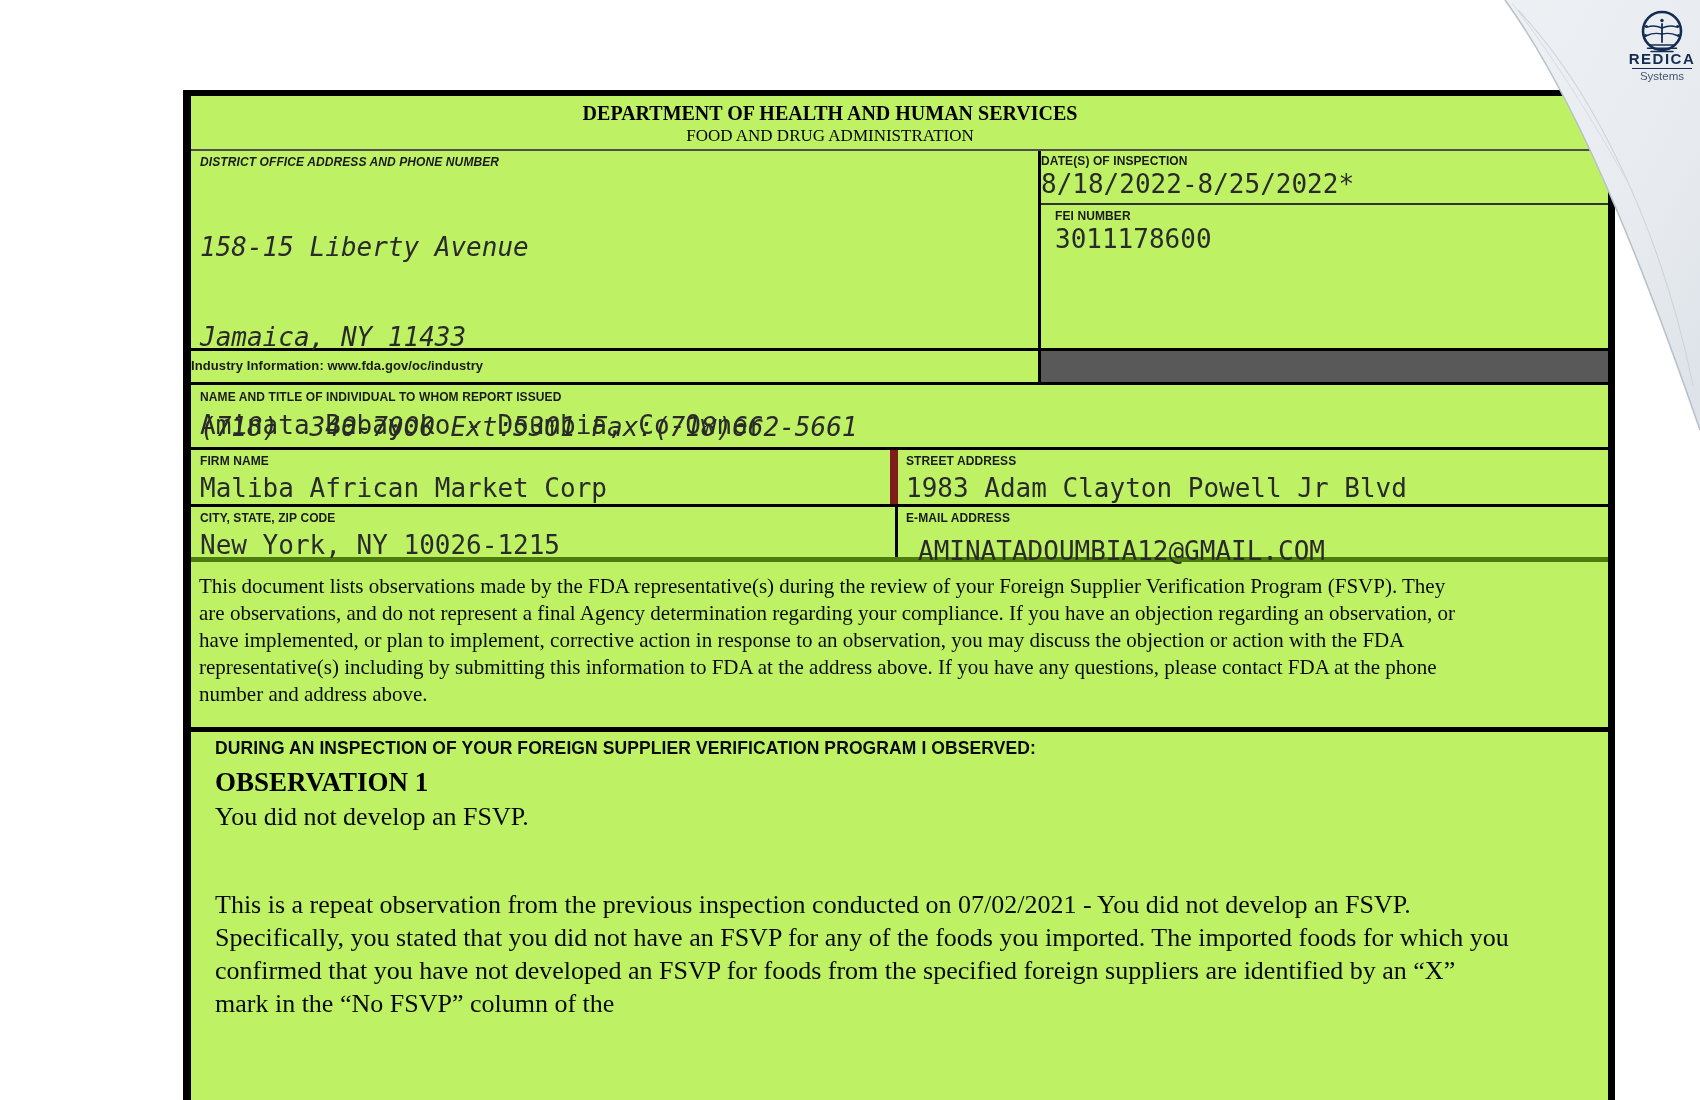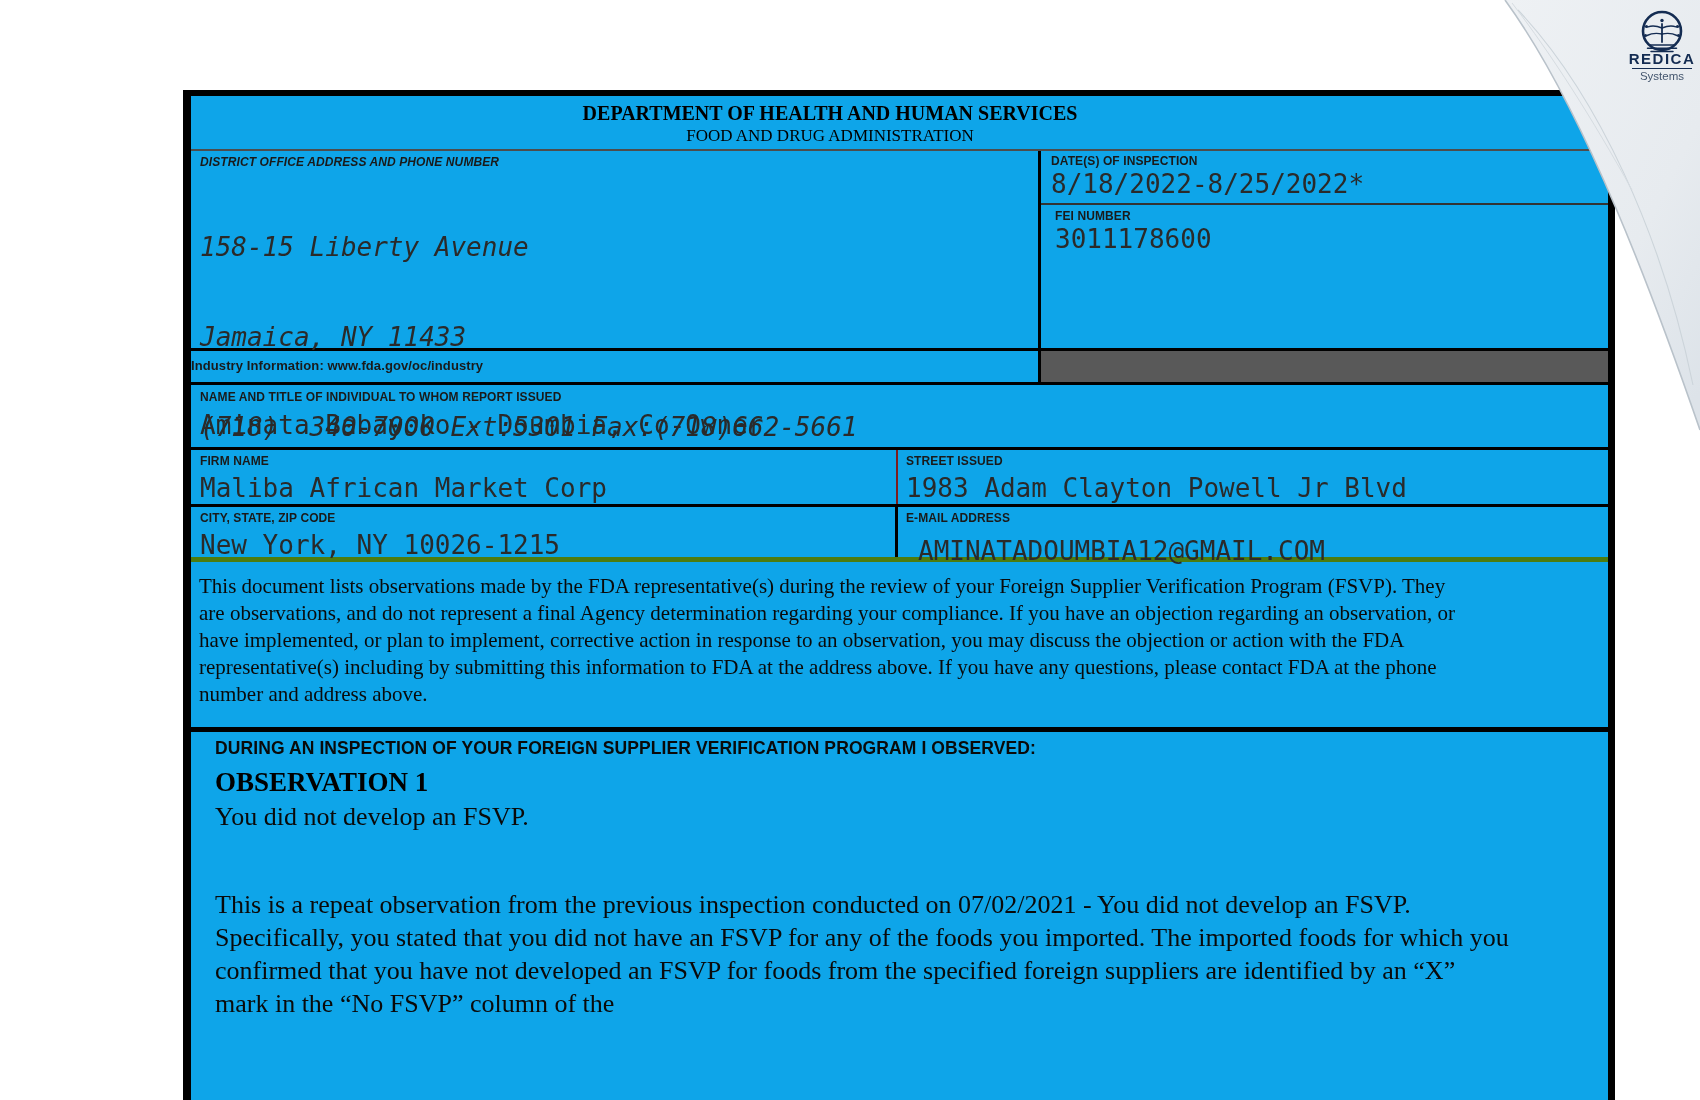--- a/index.html
+++ b/index.html
@@ -7,7 +7,7 @@
               font-family:"Liberation Sans", sans-serif; position:relative; }
 
   .doc { position:absolute; left:183px; top:90px; width:1432px; height:1010px;
-         background:#0ea5e9; border-left:8px solid #000; border-right:7px solid #000;
+         background:#bef264; border-left:8px solid #000; border-right:7px solid #000;
          border-top:6px solid #000; }
 
   .lbl { font-family:"Liberation Sans", sans-serif; font-weight:bold; font-size:12px;

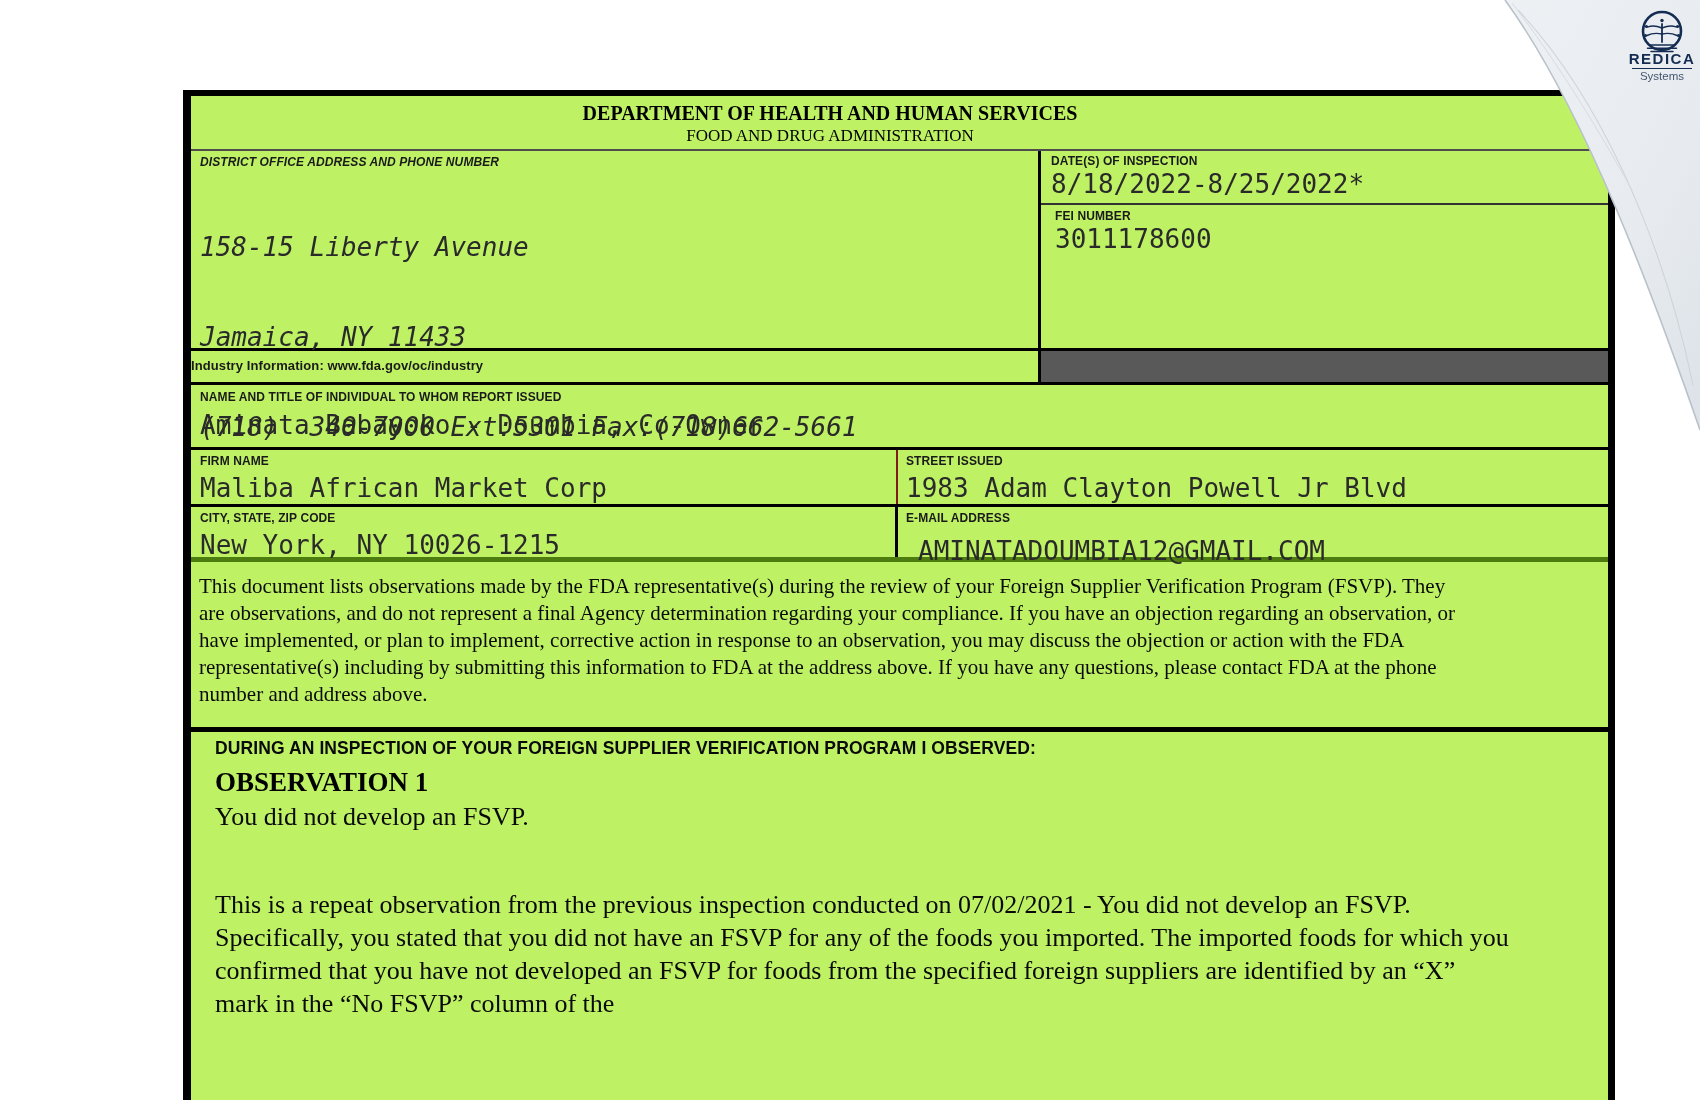--- a/index.html
+++ b/index.html
@@ -29,7 +29,7 @@
   .district-lines { margin-top:3px; }
   .district-lines div { line-height:30px; }
   .right-col { flex:1; display:flex; flex-direction:column; }
-  .date-cell { height:54px; border-bottom:2px solid #333; padding:3px 0 0 10px; }
+  .date-cell { height:54px; border-bottom:2px solid #333; padding:3px 0 0 0; }
   .fei-cell  { flex:1; padding:4px 0 0 14px; }
   .date-cell .mono, .fei-cell .mono { margin-top:1px; }
 

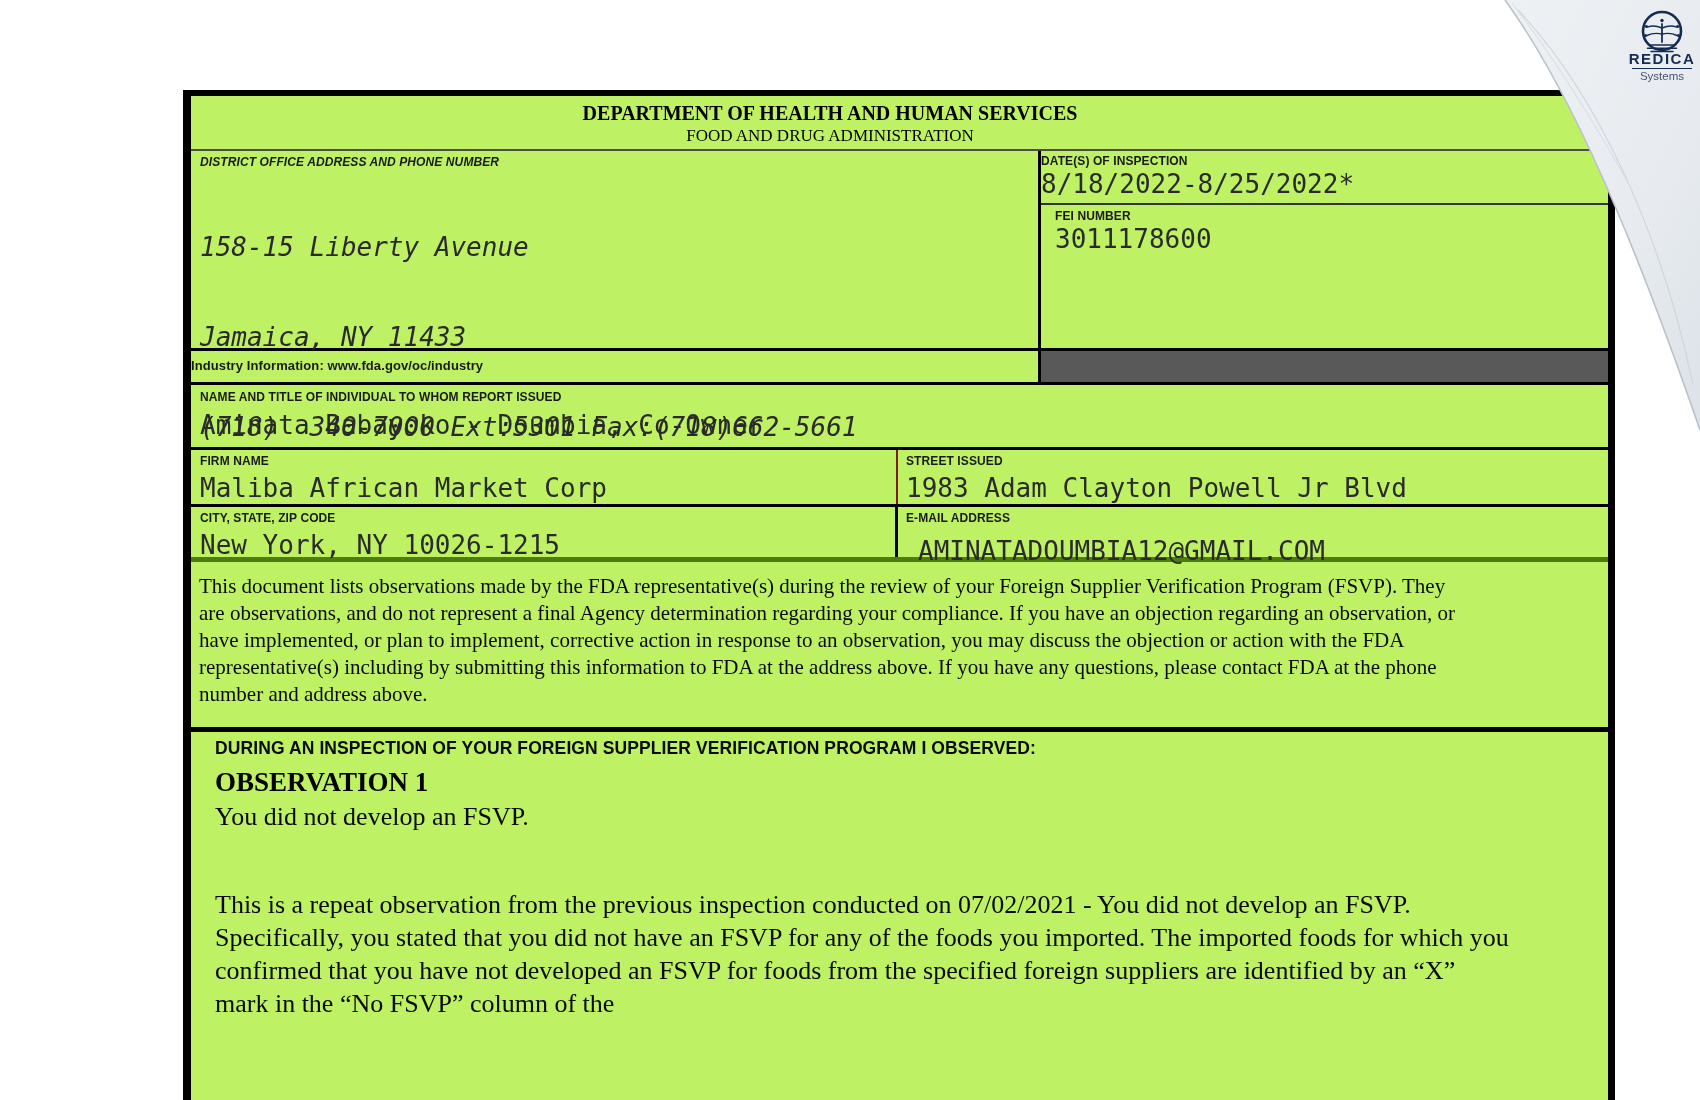--- a/index.html
+++ b/index.html
@@ -45,7 +45,7 @@
 
   
   .firm-row { display:flex; height:57px; border-bottom:3px solid #000; }
-  .firm-cell { width:707px; border-right:2px solid #7f1d1d; padding:4px 0 0 9px; }
+  .firm-cell { width:707px; border-right:8px solid #7f1d1d; padding:4px 0 0 9px; }
   .street-cell { flex:1; padding:4px 0 0 8px; }
   .firm-row .mono { margin-top:5px; }
 

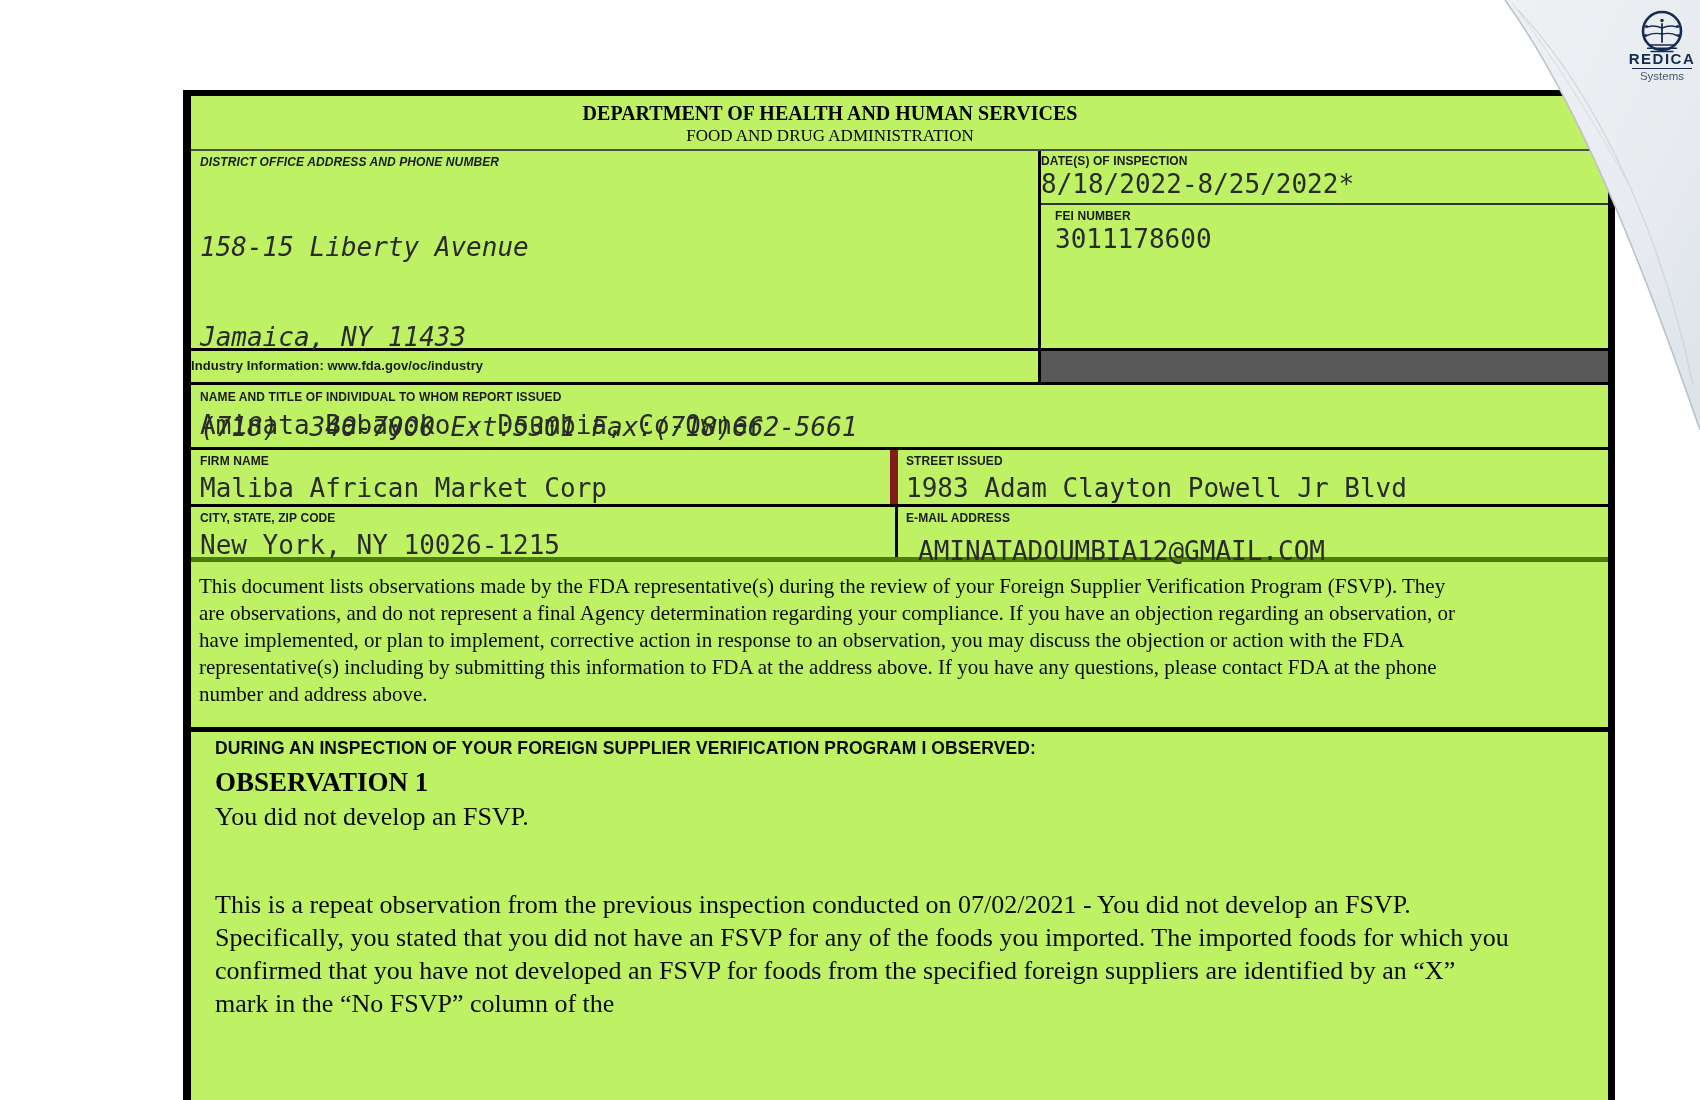--- a/index.html
+++ b/index.html
@@ -124,7 +124,7 @@
       <div class="mono">Maliba African Market Corp</div>
     </div>
     <div class="street-cell">
-      <div class="lbl">STREET ISSUED</div>
+      <div class="lbl">STREET ADDRESS</div>
       <div class="mono">1983 Adam Clayton Powell Jr Blvd</div>
     </div>
   </div>

